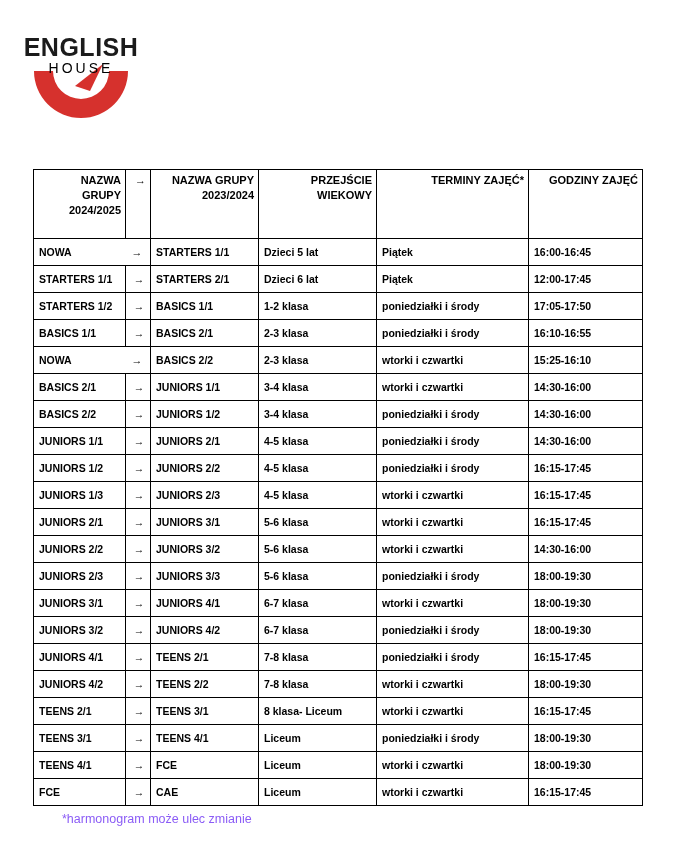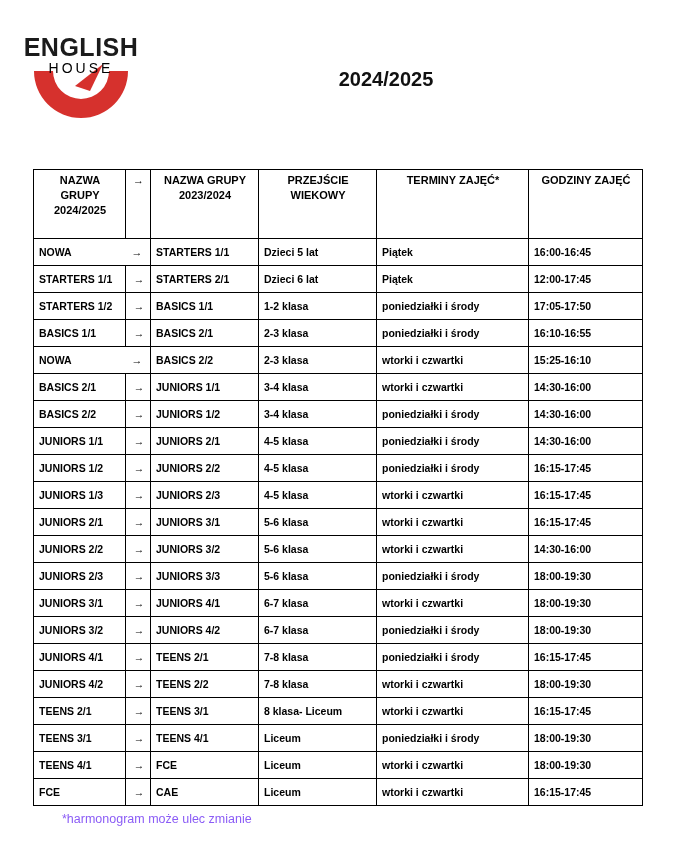--- a/index.html
+++ b/index.html
@@ -74,7 +74,6 @@
   </div>
 
   <div class="title">
-    <div>2024/2025</div>
   </div>
 
   <table class="schedule">

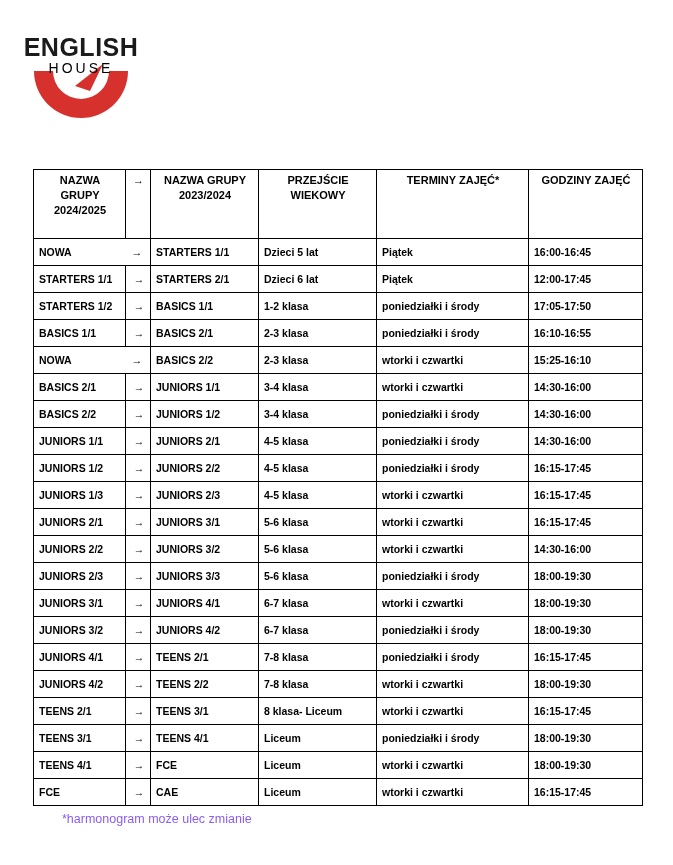--- a/index.html
+++ b/index.html
@@ -37,7 +37,7 @@
   }
   table.schedule th, table.schedule td { border: 1.5px solid #000; box-sizing: border-box; }
   table.schedule thead th {
-    height: 69px; vertical-align: top; text-align: center;
+    height: 69px; vertical-align: top; text-align: right;
     font-size: 11px; font-weight: bold; line-height: 15px;
     padding: 3px 4px 0 5px;
   }

